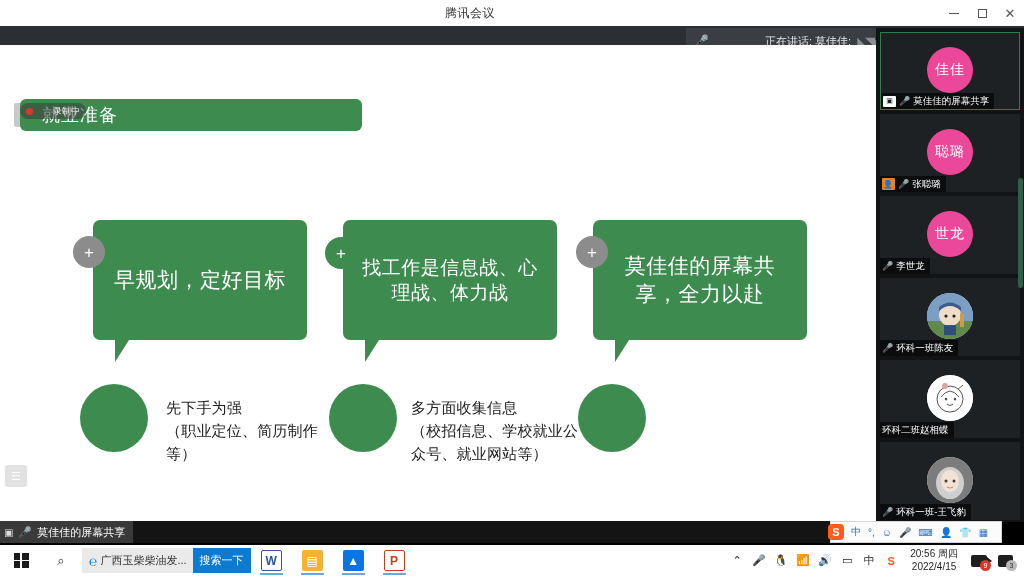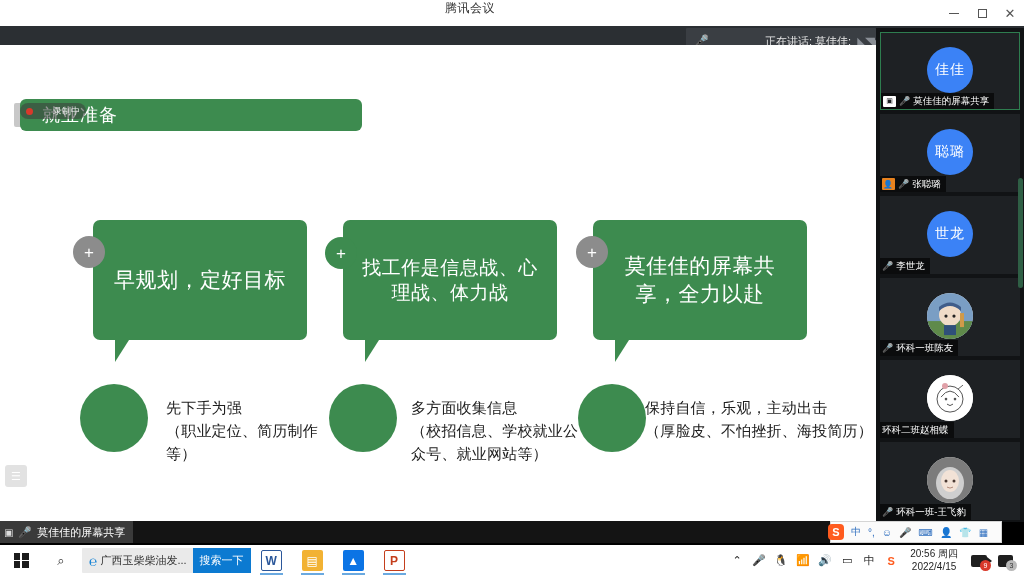--- a/index.html
+++ b/index.html
@@ -14,7 +14,7 @@
   
   .titlebar {
     position: absolute; left: 0; top: 0; width: 1024px; height: 26px;
-    background: #ffffff; display: flex; align-items: flex-start;
+    background: #ffffff; display: flex; align-items: center;
   }
   .titlebar .title {
     flex: 1; text-align: center; font-size: 12px; color: #333;

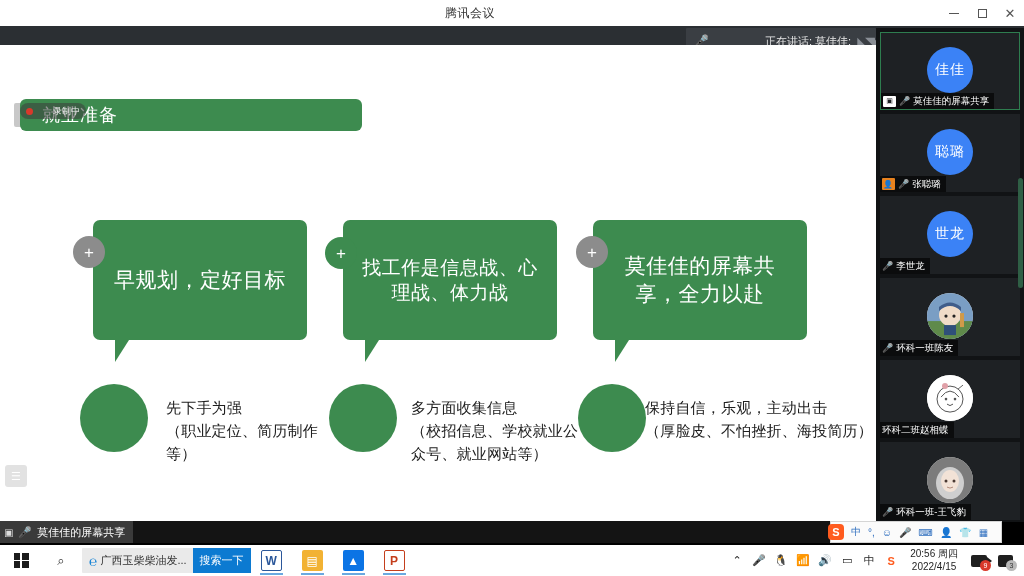--- a/index.html
+++ b/index.html
@@ -151,7 +151,7 @@
     position: absolute; left: 50%; top: 50%;
     transform: translate(-50%, -52%);
     width: 46px; height: 46px; border-radius: 50%;
-    background: #3b82f6; color: #ffffff;
+    background: #ec4899; color: #ffffff;
     display: flex; align-items: center; justify-content: center;
     font-size: 14px; letter-spacing: 1px;
   }

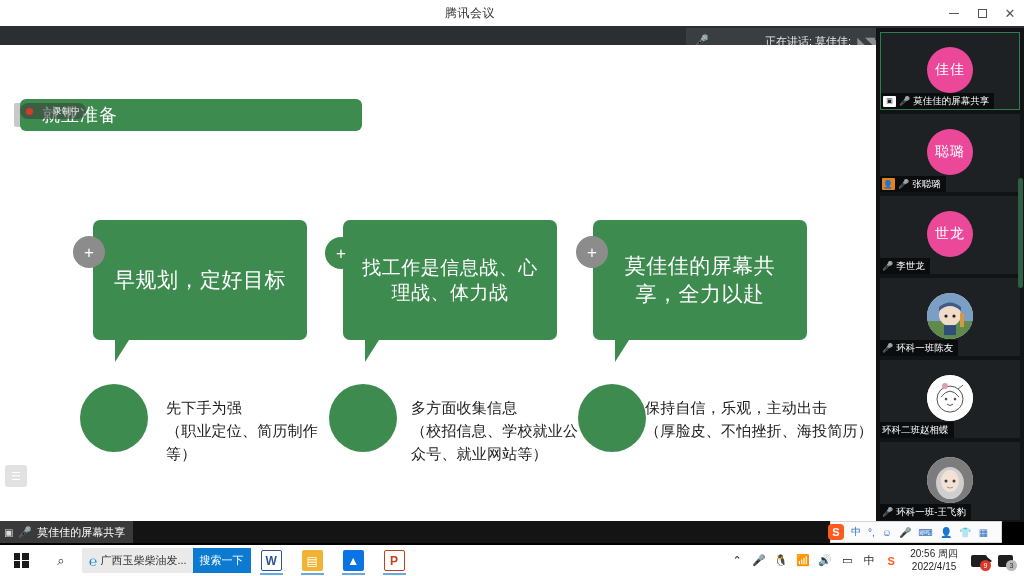--- a/index.html
+++ b/index.html
@@ -343,8 +343,6 @@
 （职业定位、简历制作等）</div>
       <div class="body-text t2">多方面收集信息
 （校招信息、学校就业公众号、就业网站等）</div>
-      <div class="body-text t3">保持自信，乐观，主动出击
-（厚脸皮、不怕挫折、海投简历）</div>
 
       <div class="ppt-menu-btn">☰</div>
     </div>

